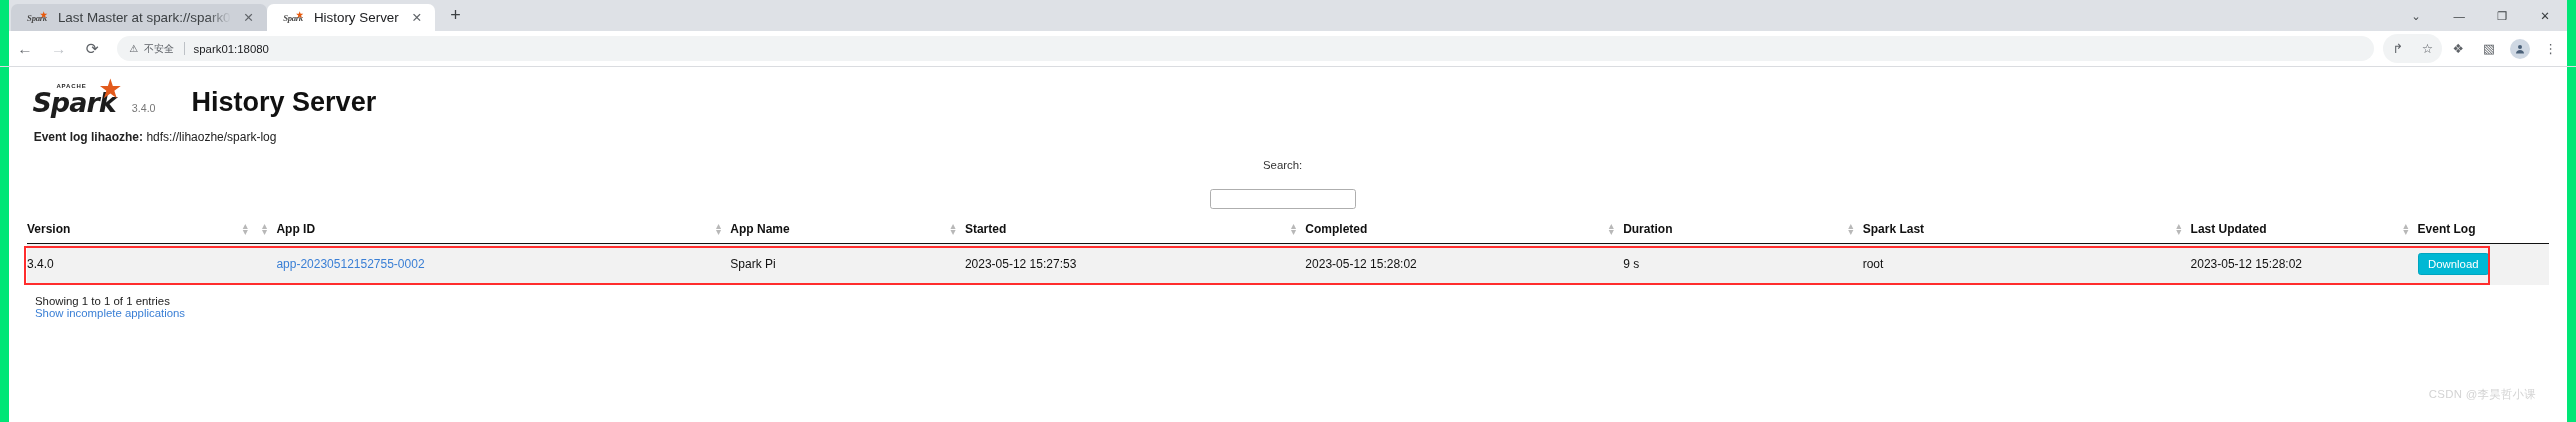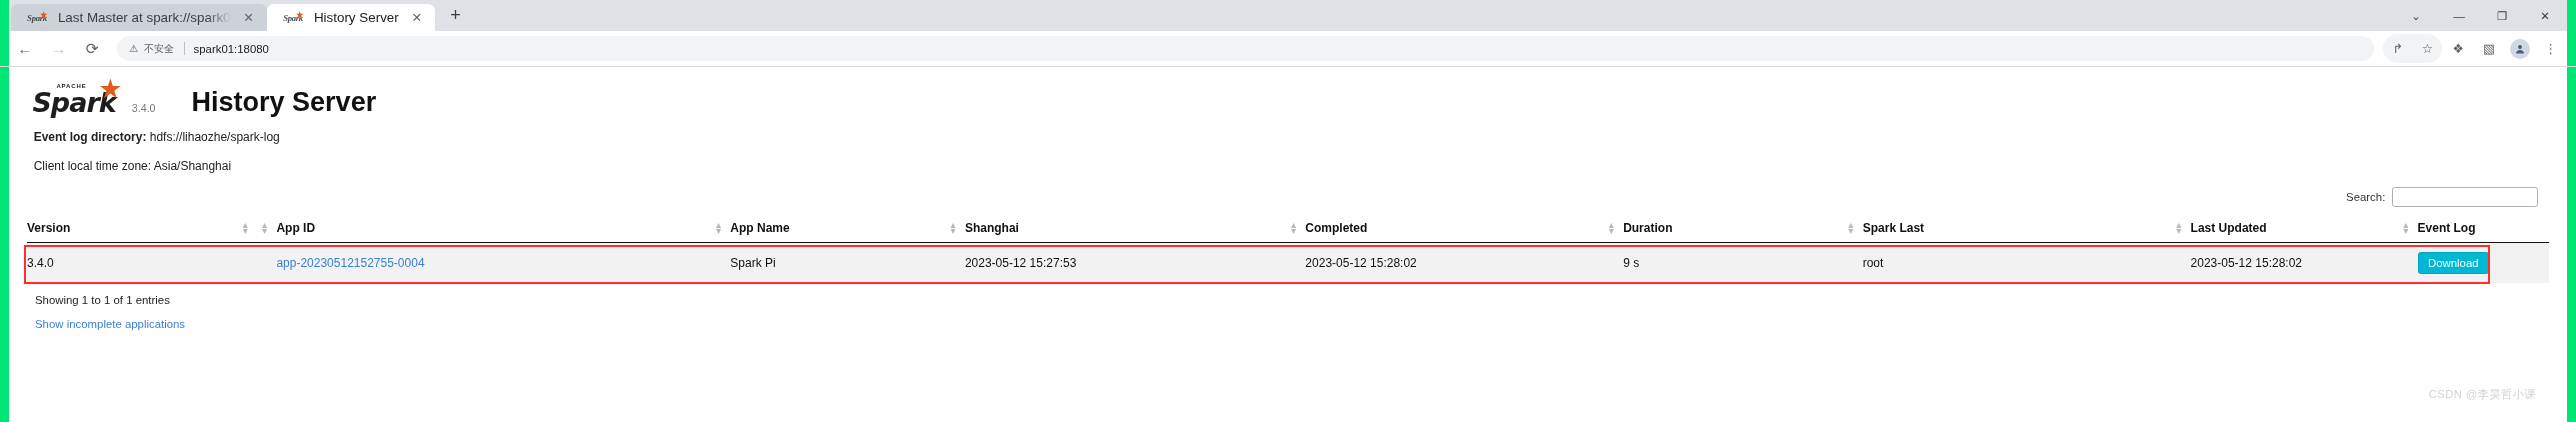--- a/index.html
+++ b/index.html
@@ -385,7 +385,7 @@
 
     <div class="info-block">
       <div class="info-line">
-        <b>Event log directory:</b>
+        <b>Event log lihaozhe:</b>
         <span>hdfs://lihaozhe/spark-log</span>
       </div>
       <div class="info-line">Client local time zone: Asia/Shanghai</div>

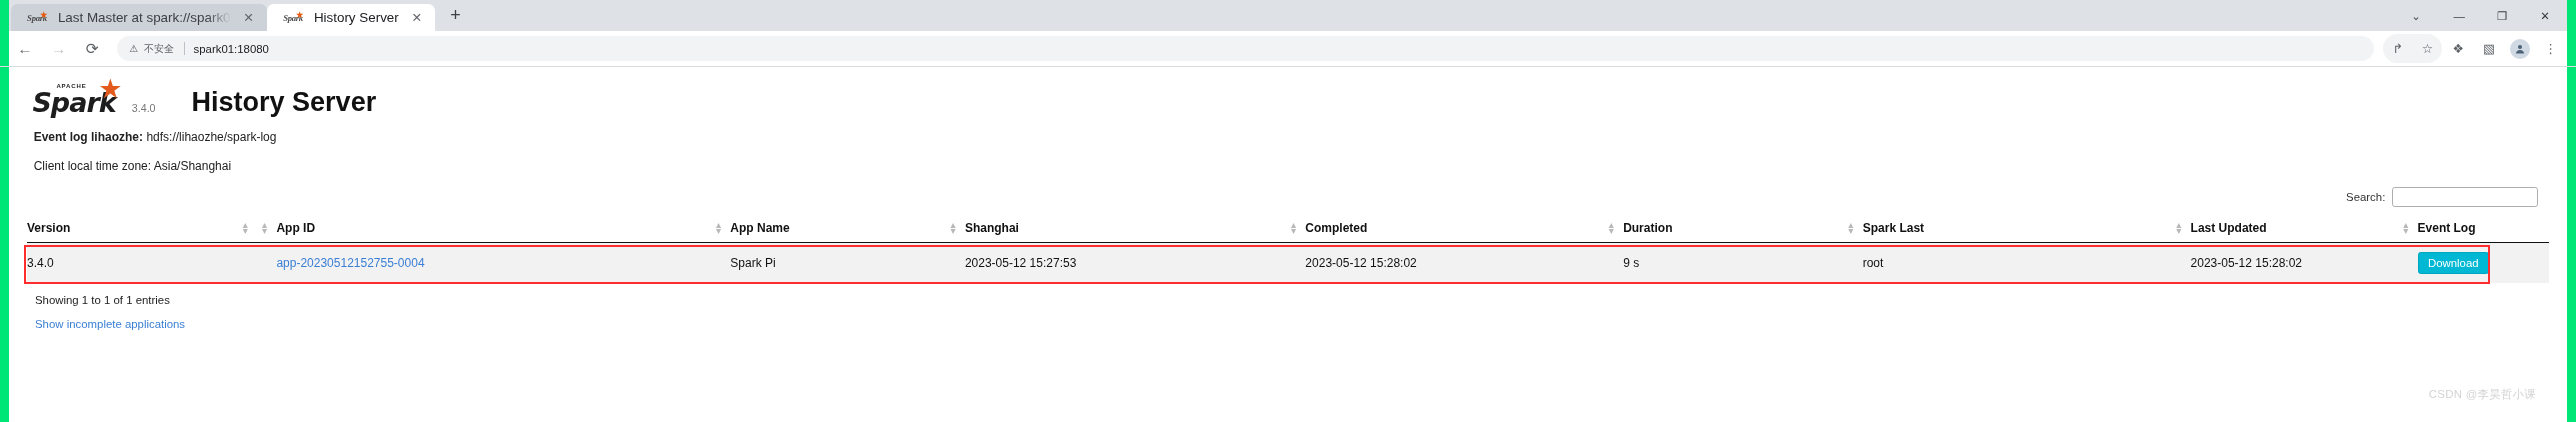--- a/index.html
+++ b/index.html
@@ -388,7 +388,6 @@
         <b>Event log lihaozhe:</b>
         <span>hdfs://lihaozhe/spark-log</span>
       </div>
-      <div class="info-line">Client local time zone: Asia/Shanghai</div>
     </div>
 
     <div class="search-row">

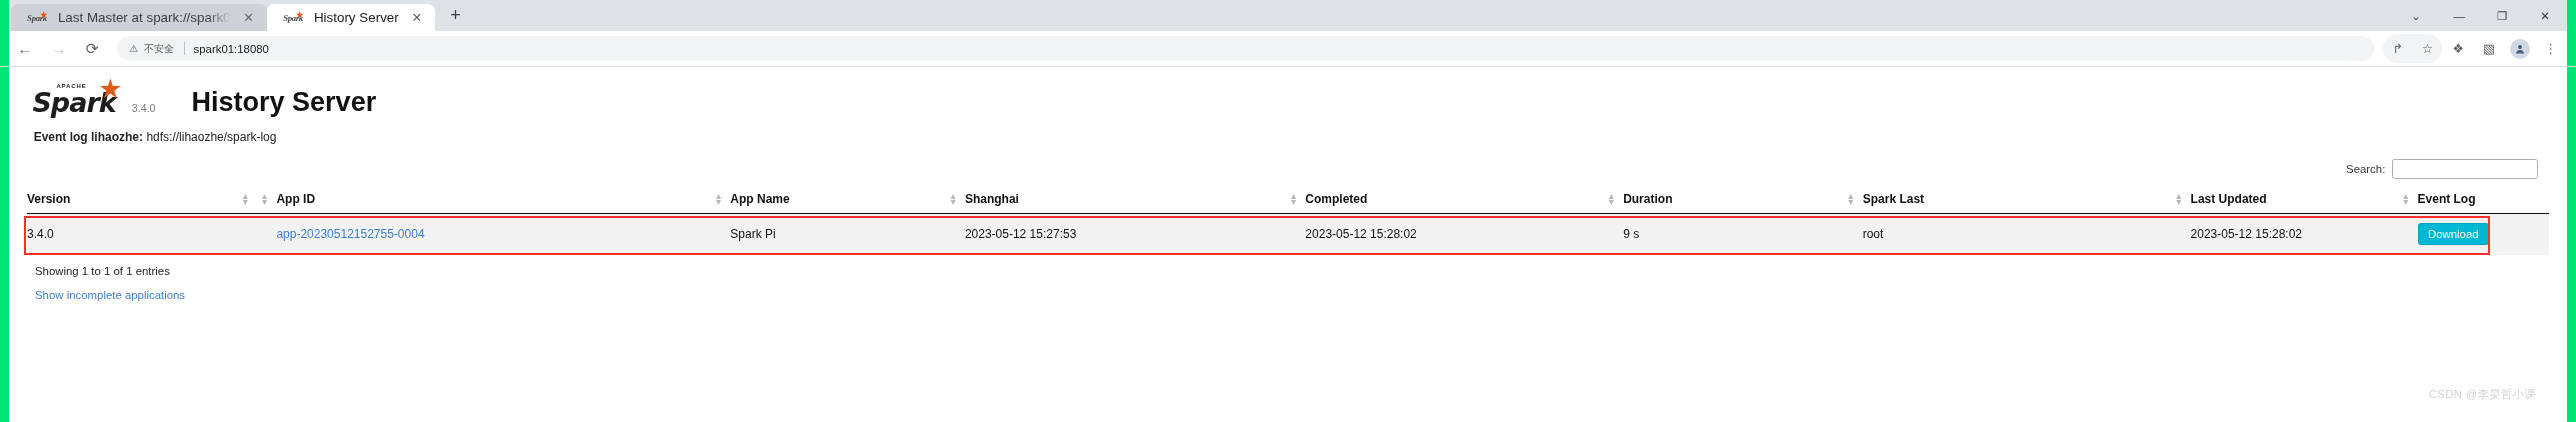--- a/index.html
+++ b/index.html
@@ -212,7 +212,7 @@
 
   .search-row {
     display:flex; justify-content:flex-end; align-items:center;
-    margin-top: 5.4px; padding-right: 10.7px; gap: 7px;
+    margin-top: 5.4px; padding-right: 10.7px; gap: 18px; flex-direction: column;
   }
   .search-label { font-size: 11.4px; color:#333; }
   .search-input {

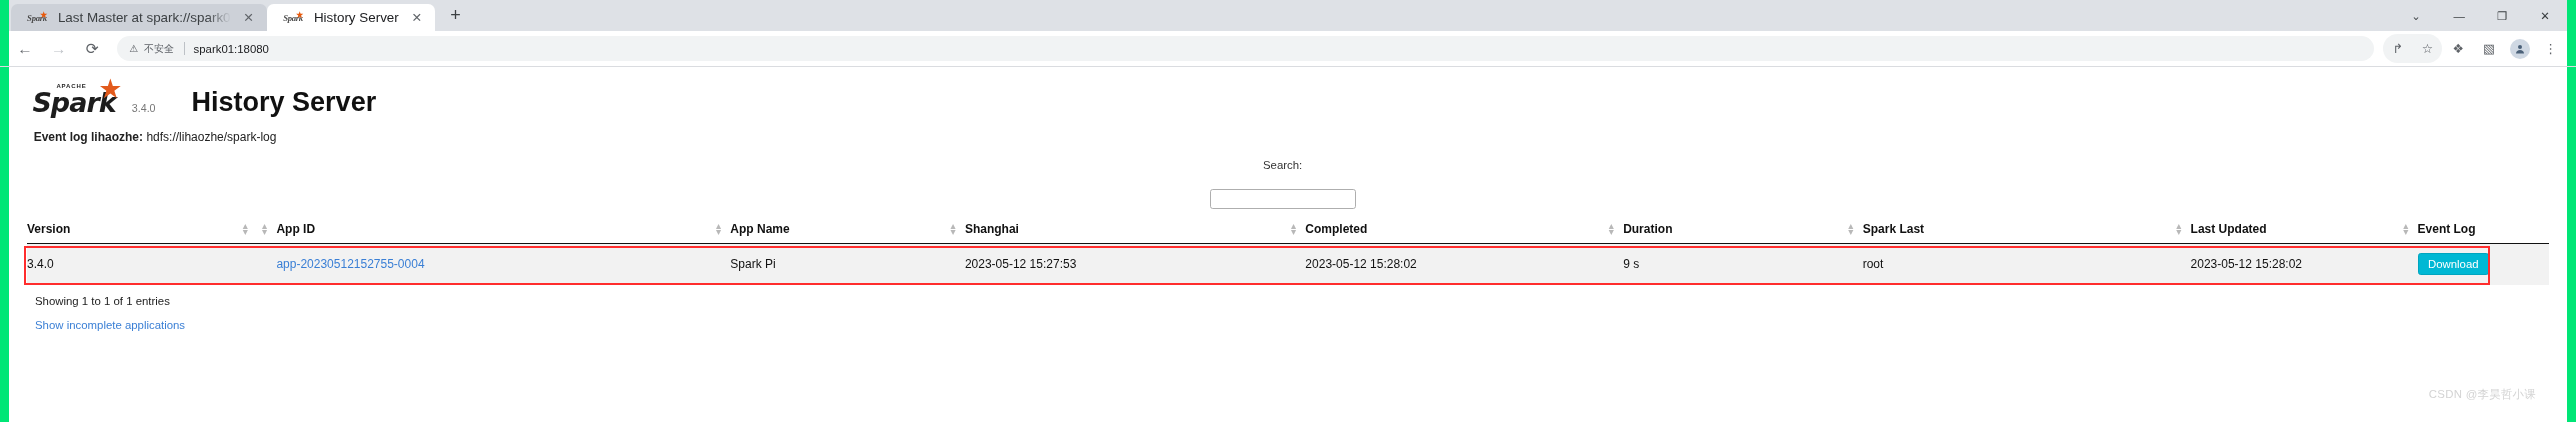--- a/index.html
+++ b/index.html
@@ -439,7 +439,7 @@
             </th>
             <th>
               <span class="th-inner label-pad">
-                  <span>Shanghai</span>
+                  <span>Started</span>
                 </span>
               <span class="sort-arrows">
                   <span>▲</span>

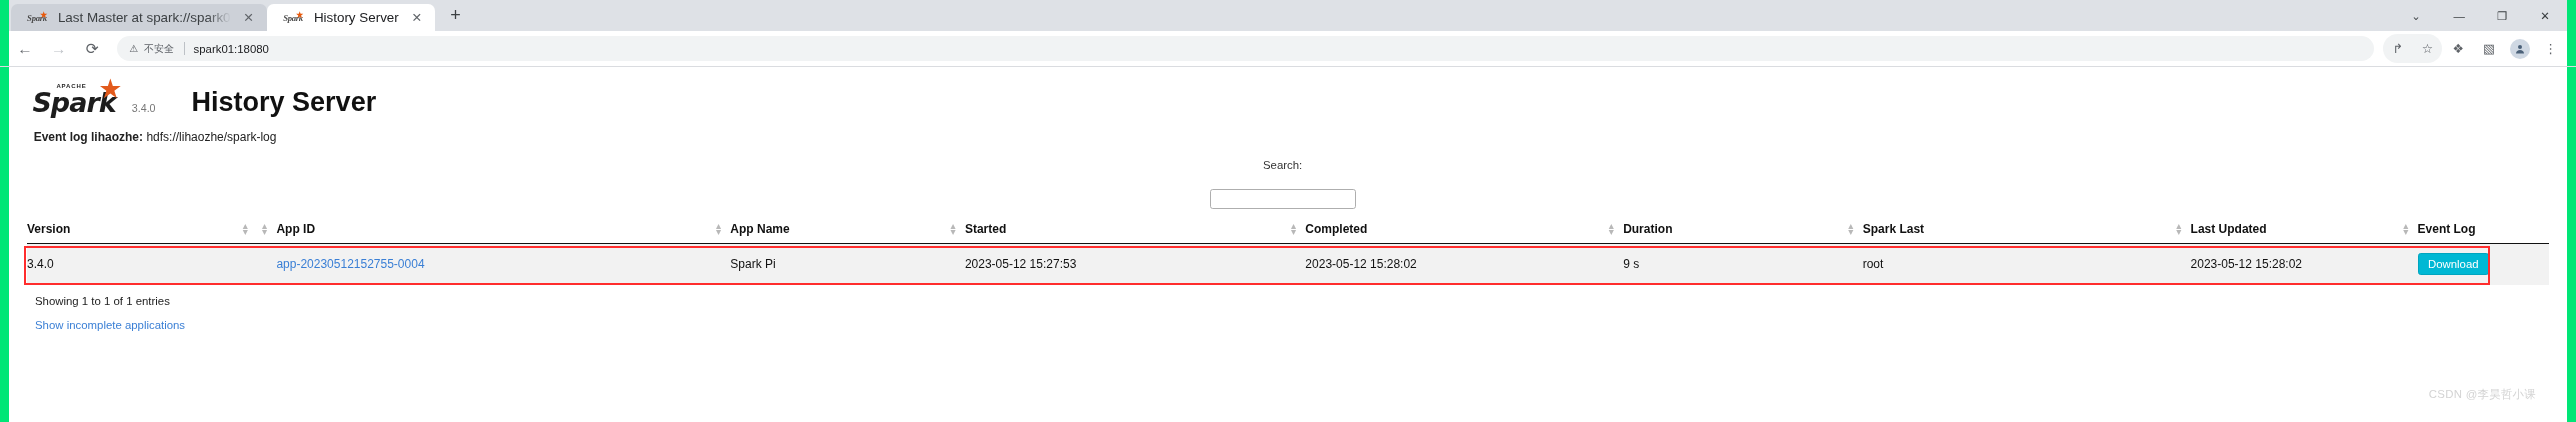--- a/index.html
+++ b/index.html
@@ -496,7 +496,7 @@
         <tbody>
           <tr class="data-row">
             <td><span>3.4.0</span></td>
-            <td><span class="cell-pad"><a class="applink">app-20230512152755-0004</a></span></td>
+            <td><span class="cell-pad"><a class="applink">app-20230512152755-0002</a></span></td>
             <td><span class="cell-pad">Spark Pi</span></td>
             <td><span class="cell-pad">2023-05-12 15:27:53</span></td>
             <td><span class="cell-pad">2023-05-12 15:28:02</span></td>

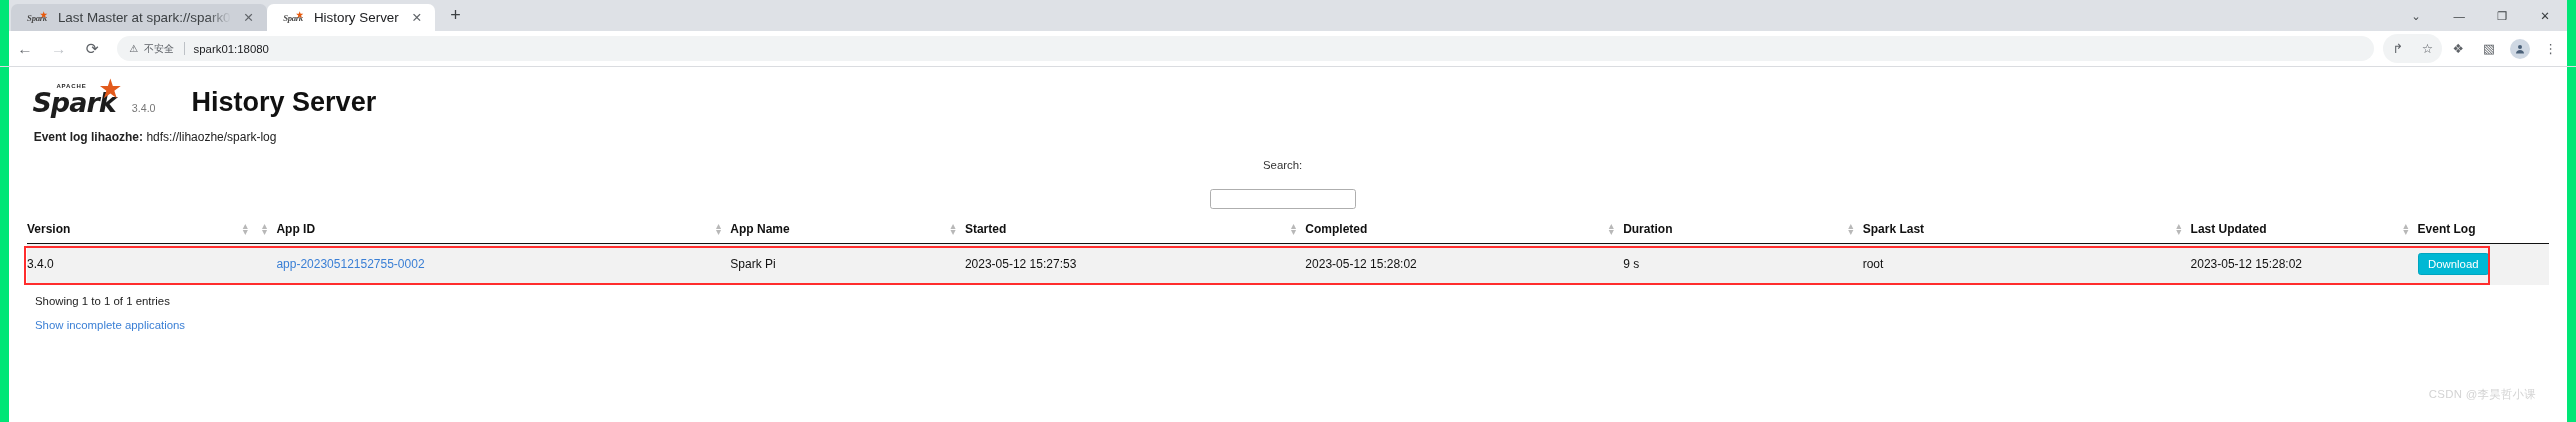--- a/index.html
+++ b/index.html
@@ -282,7 +282,7 @@
   }
 
   .footer-block { padding-left: 8px; margin-top: 10.7px; }
-  .footer-line { font-size: 11.4px; color: #222; margin-bottom: 12px; }
+  .footer-line { font-size: 11.4px; color: #222; margin-bottom: 0; }
   .footer-link { font-size: 11.4px; color:#3a7fd5; text-decoration:none; }
 
   .watermark {

